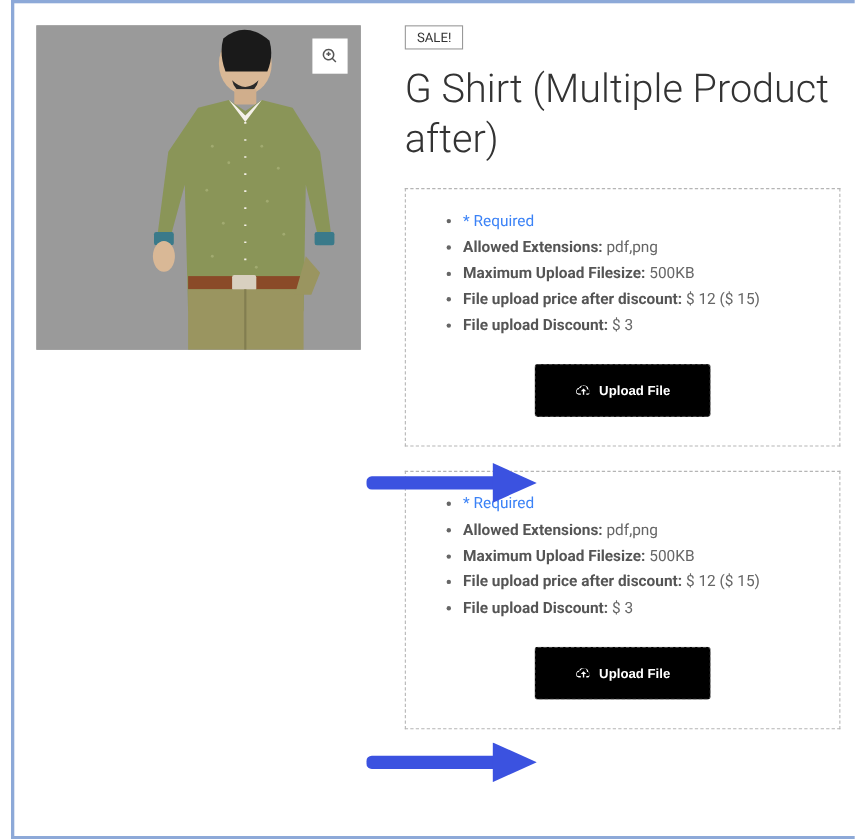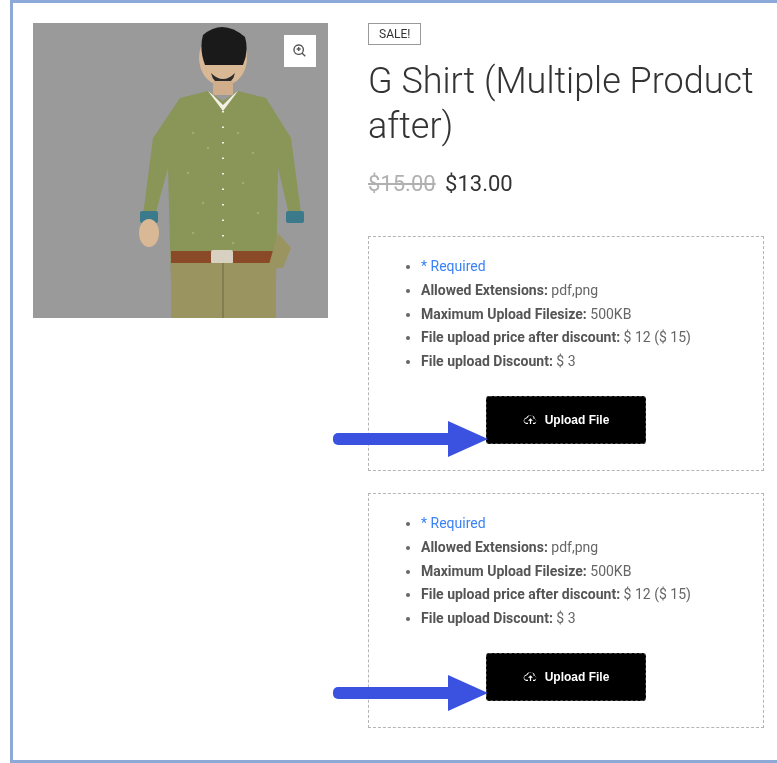--- a/index.html
+++ b/index.html
@@ -192,10 +192,6 @@
     <div class="details-col">
       <div class="sale-badge">SALE!</div>
       <h1 class="product-title">G Shirt (Multiple Product after)</h1>
-      <div class="price-row">
-        <span class="old-price">$15.00</span>
-        <span>$13.00</span>
-      </div>
 
       
       <div class="upload-box">

